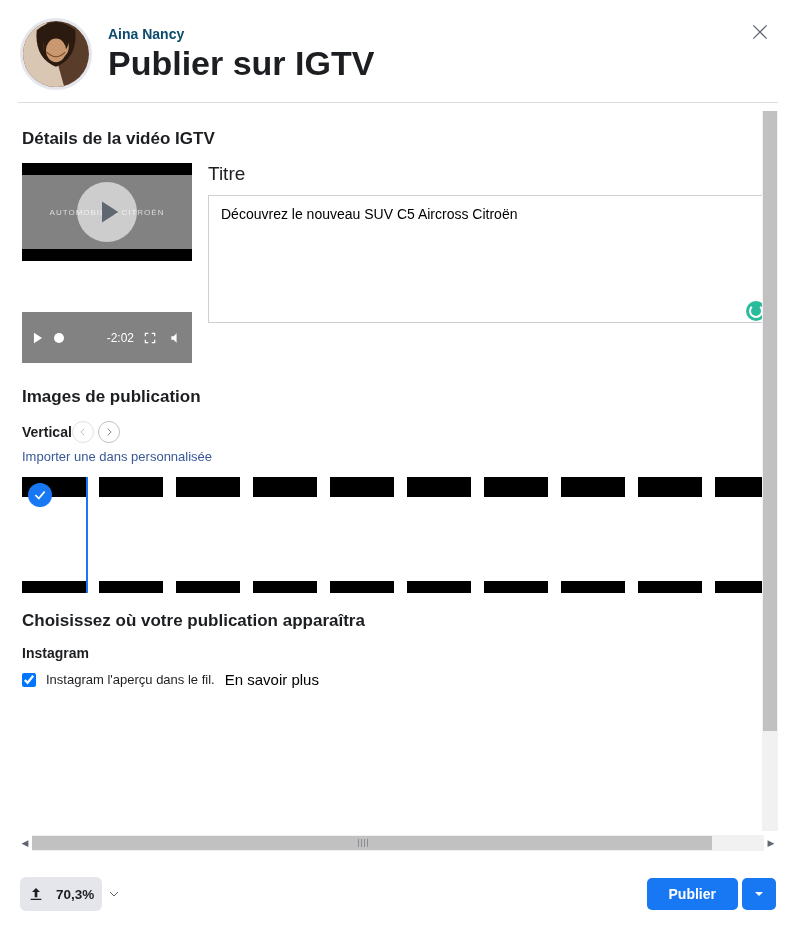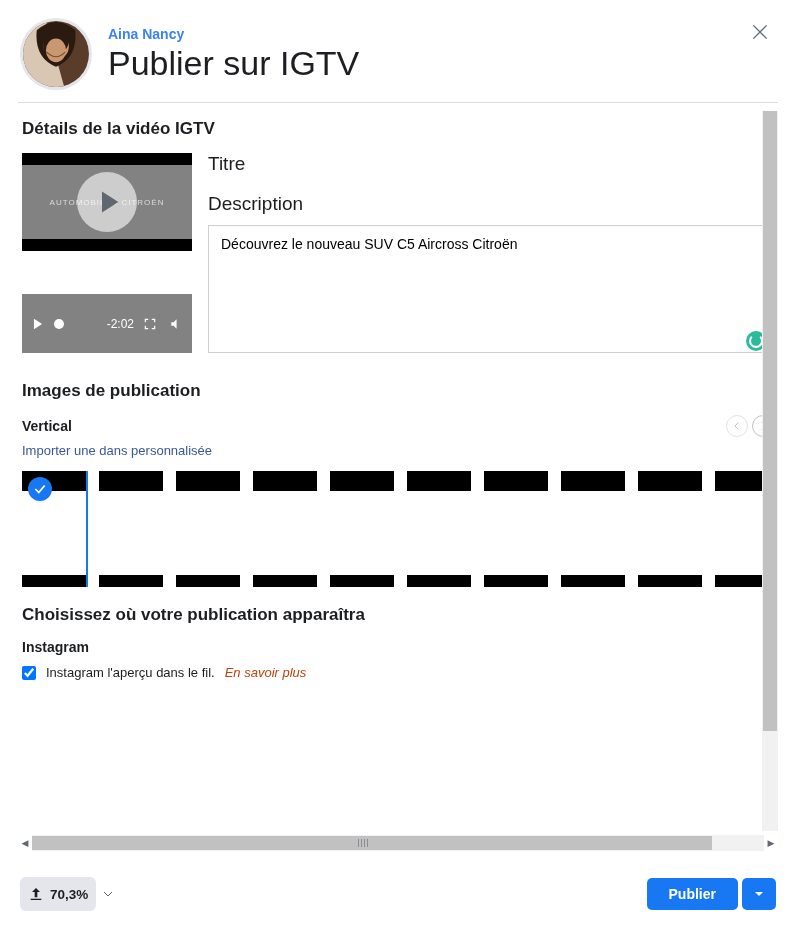--- a/index.html
+++ b/index.html
@@ -9,7 +9,7 @@
   .avatar { width: 72px; height: 72px; border-radius: 50%; border: 3px solid #e4e6eb; overflow: hidden; flex-shrink: 0; position: relative; }
   .avatar-fill { position: absolute; inset: 0; }
   .header-text { flex: 1; }
-  .username { color: #3b82f6; font-size: 14px; font-weight: 600; }
+  .username { color: #0c4a6e; font-size: 14px; font-weight: 600; }
   .page-title { font-size: 34px; font-weight: 400; margin-top: 2px; }
   .close-btn { position: absolute; top: 18px; right: 22px; width: 28px; height: 28px; display: flex; align-items: center; justify-content: center; cursor: pointer; color: #606770; }
   .close-btn svg { width: 20px; height: 20px; }

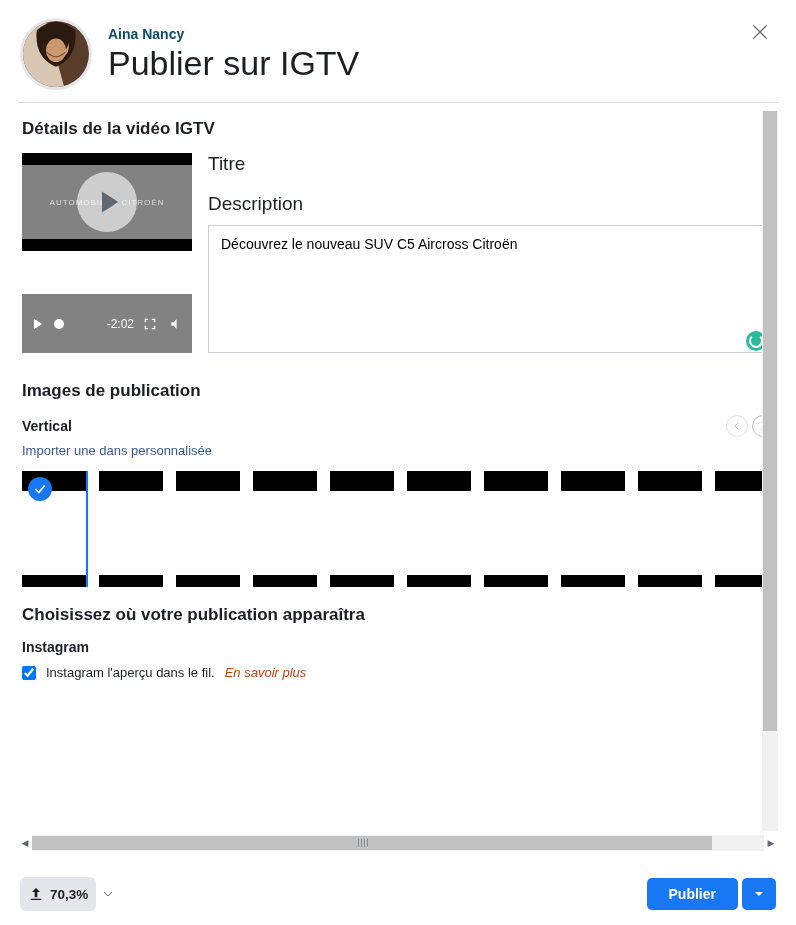--- a/index.html
+++ b/index.html
@@ -10,7 +10,7 @@
   .avatar-fill { position: absolute; inset: 0; }
   .header-text { flex: 1; }
   .username { color: #0c4a6e; font-size: 14px; font-weight: 600; }
-  .page-title { font-size: 34px; font-weight: 400; margin-top: 2px; }
+  .page-title { font-size: 34px; font-weight: 700; margin-top: 2px; }
   .close-btn { position: absolute; top: 18px; right: 22px; width: 28px; height: 28px; display: flex; align-items: center; justify-content: center; cursor: pointer; color: #606770; }
   .close-btn svg { width: 20px; height: 20px; }
   

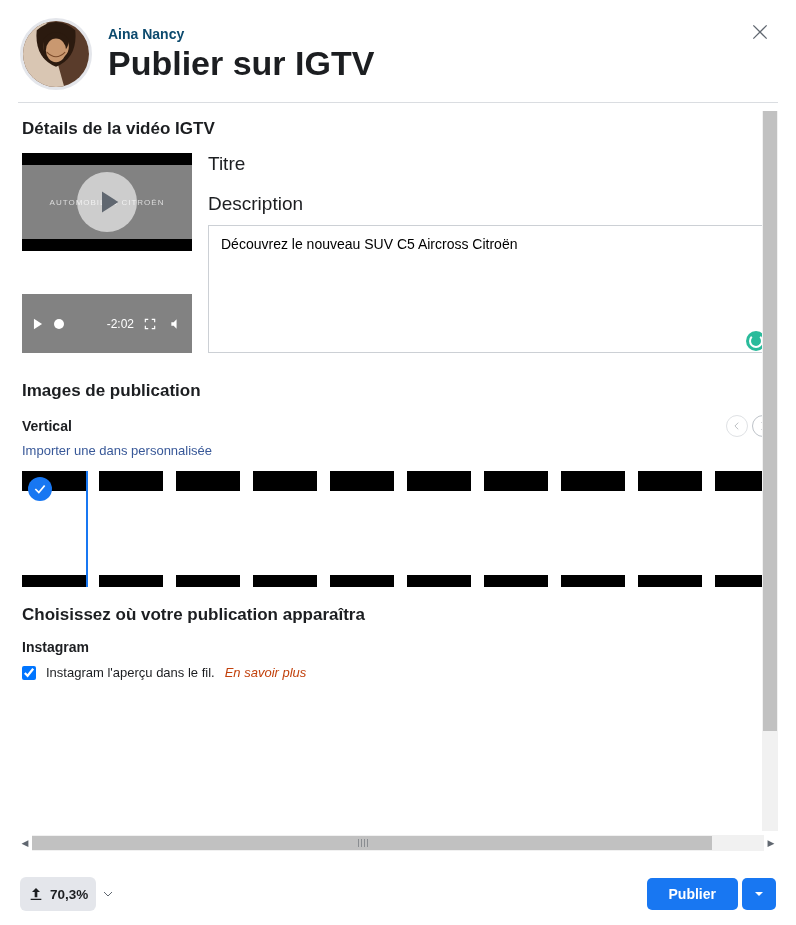--- a/index.html
+++ b/index.html
@@ -17,7 +17,7 @@
   .divider { border: none; border-top: 1px solid #dadde1; margin: 0 18px; }
   
   .scroll-area { position: relative; height: 744px; margin: 8px 18px 0 18px; overflow: hidden; }
-  .scroll-content { padding: 8px 4px 10px 4px; height: 720px; overflow: hidden; }
+  .scroll-content { padding: 8px 4px 10px 4px; height: 720px; overflow: hidden; margin-top: 10px; }
   .vscroll { position: absolute; right: 0; top: 0; width: 16px; height: 720px; background: #f1f1f1; }
   .vscroll-thumb { position: absolute; left: 1px; top: 0; width: 14px; height: 620px; background: #c1c1c1; }
   .hscroll-wrap { position: absolute; bottom: 4px; left: 0; right: 0; height: 16px; display: flex; align-items: center; }

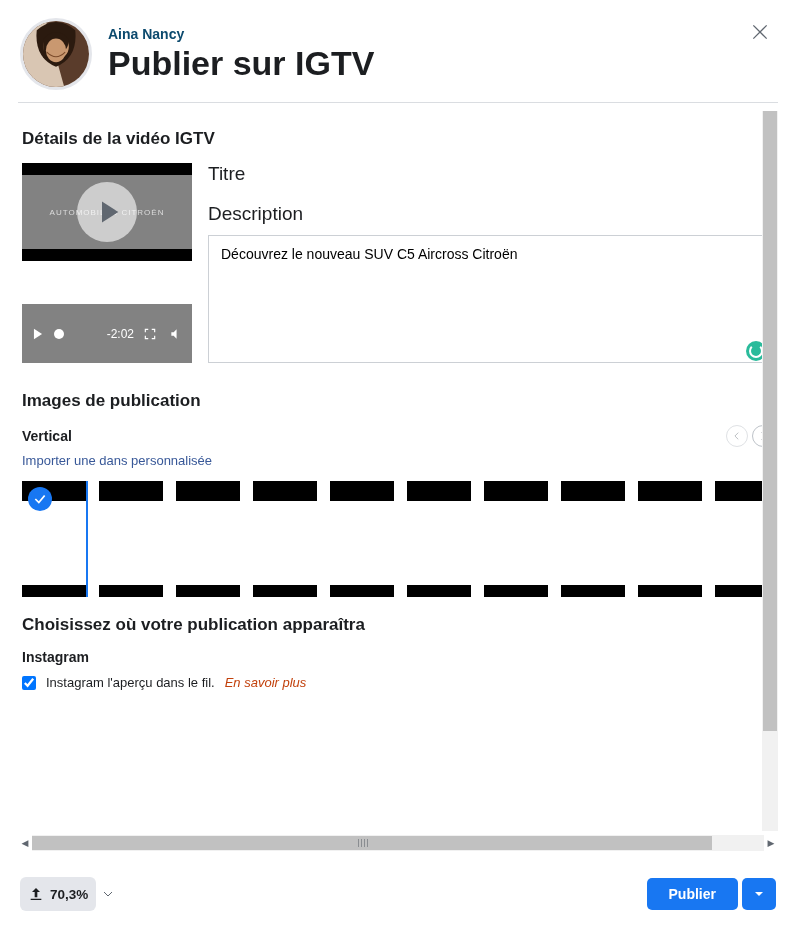--- a/index.html
+++ b/index.html
@@ -162,7 +162,6 @@
 
       <div class="fields-col">
         <div class="field-label">Titre</div>
-        <div class="field-label" style="margin-top:18px;">Description</div>
         <div class="input-wrap">
           <textarea class="desc-input" style="">Découvrez le nouveau SUV C5 Aircross Citroën</textarea>
           <div class="emoji-badge"></div>

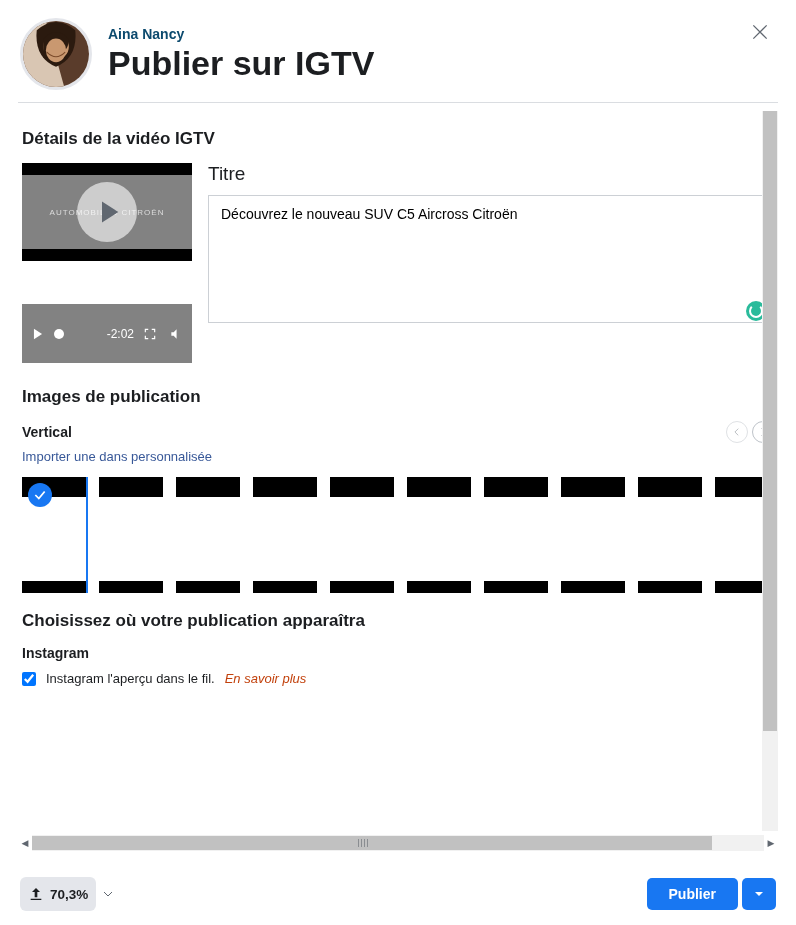--- a/index.html
+++ b/index.html
@@ -39,7 +39,7 @@
   .play-overlay { position:absolute; top:50%; left:50%; transform:translate(-50%,-50%); width:60px; height:60px; background:rgba(255,255,255,0.6); border-radius:50%; display:flex; align-items:center; justify-content:center; }
   .play-overlay svg { width:28px; height:28px; fill:#606770; margin-left:4px;}
   .controls-gap { position:absolute; left:0; right:0; top:98px; height:56px; background:#fff; }
-  .controls-bar { position:absolute; left:0; right:0; bottom:0; height:59px; background:#828282; display:flex; align-items:center; padding:0 6px; gap:6px; }
+  .controls-bar { position:absolute; left:0; right:0; bottom:0; height:51px; background:#828282; display:flex; align-items:center; padding:0 6px; gap:6px; }
   .ci { width:20px; height:20px; display:flex; align-items:center; justify-content:center; color:#fff; }
   .ci svg { width:14px; height:14px; fill:#fff; }
   .progress-knob { width:10px; height:10px; background:#fff; border-radius:50%; }

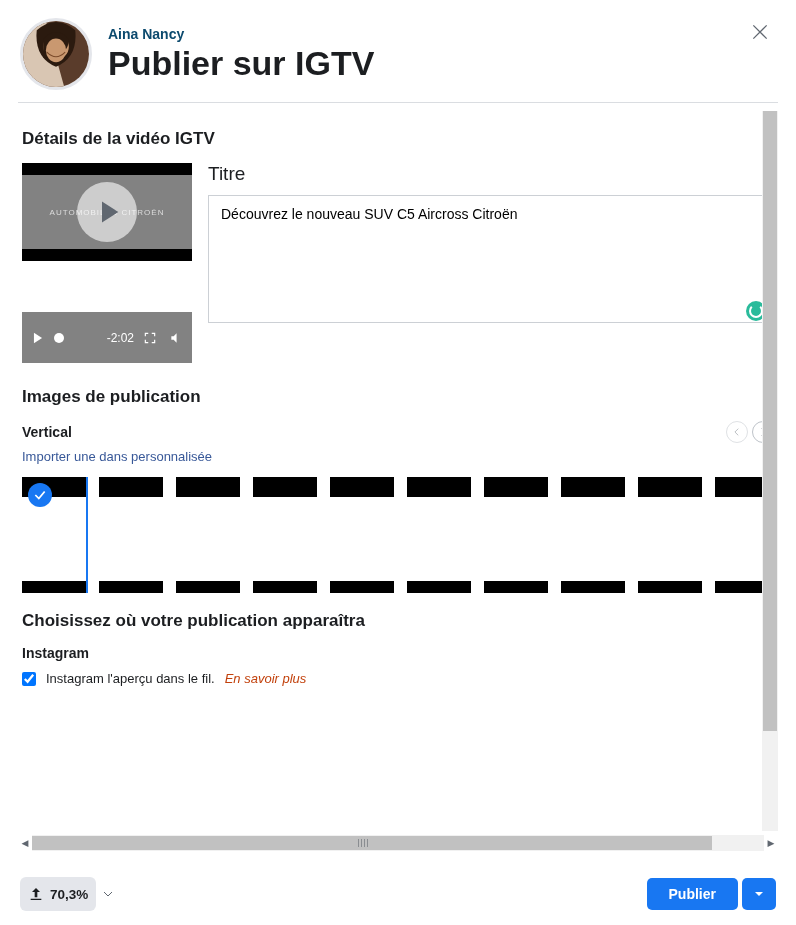--- a/index.html
+++ b/index.html
@@ -56,7 +56,7 @@
   .emoji-badge::after { content:""; width:10px; height:10px; border:2px solid #fff; border-top-color:transparent; border-radius:50%; }
   .criteria-link { margin-top:16px; }
   
-  .cover-header { display:flex; align-items:center; justify-content:space-between; margin-bottom:4px;}
+  .cover-header { display:flex; align-items:center; justify-content:flex-start; margin-bottom:4px;}
   .cover-sub { font-size:14px; font-weight:600; }
   .nav-arrows { display:flex; gap:4px; }
   .nav-btn { width:22px; height:22px; border:1px solid #bec3c9; border-radius:50%; display:flex; align-items:center; justify-content:center; cursor:pointer; color:#606770;}

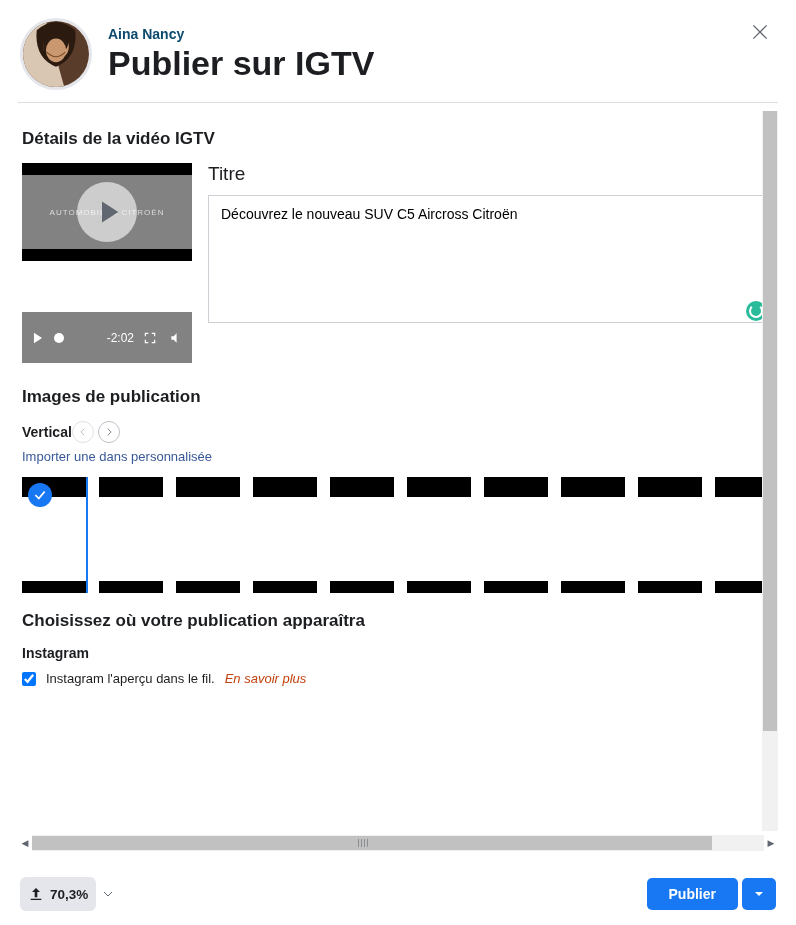--- a/index.html
+++ b/index.html
@@ -44,7 +44,7 @@
   .ci svg { width:14px; height:14px; fill:#fff; }
   .progress-knob { width:10px; height:10px; background:#fff; border-radius:50%; }
   .time-text { color:#fff; font-size:12px; margin-left:auto;}
-  .link { color:#c2410c; font-size:13px; cursor:pointer;font-style:italic; }
+  .link { color:#000000; font-size:15px; cursor:pointer; }
   .link-small { color:#385898; font-size:13px; cursor:pointer; }
   
   .fields-col { flex:1; margin-top:-6px;}

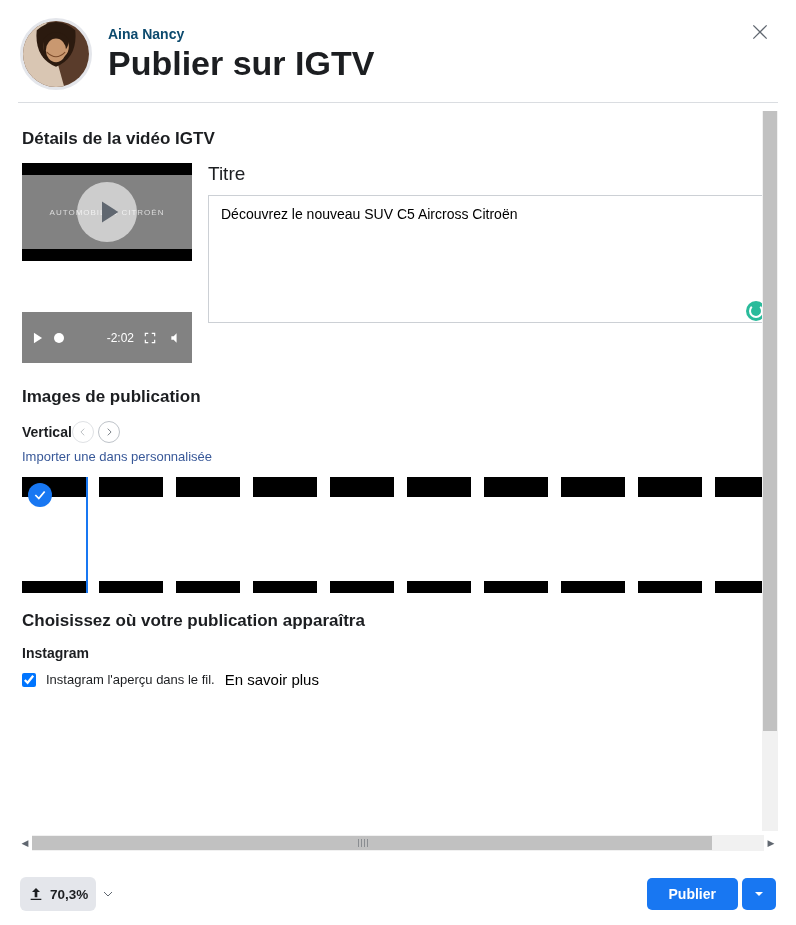--- a/index.html
+++ b/index.html
@@ -79,7 +79,7 @@
   .check-row input { width:14px; height:14px;}
   
   .footer { position:absolute; bottom:0; left:0; right:0; padding:12px 20px 14px 20px; display:flex; align-items:center;}
-  .upload-pill { display:flex; align-items:center; gap:6px; background:#e4e6eb; border-radius:6px; padding:12px 8px; height:34px;}
+  .upload-pill { display:flex; align-items:center; gap:12px; background:#e4e6eb; border-radius:6px; padding:12px 8px; height:34px;}
   .upload-pill svg { width:16px; height:16px; }
   .upload-pct { font-size:13.5px; font-weight:600;}
   .dd-btn { width:24px; height:34px; display:flex; align-items:center; justify-content:center; cursor:pointer; color:#606770;}

